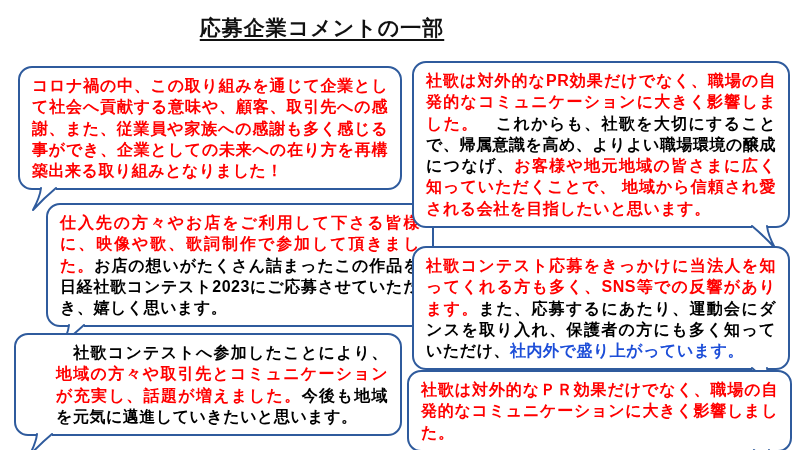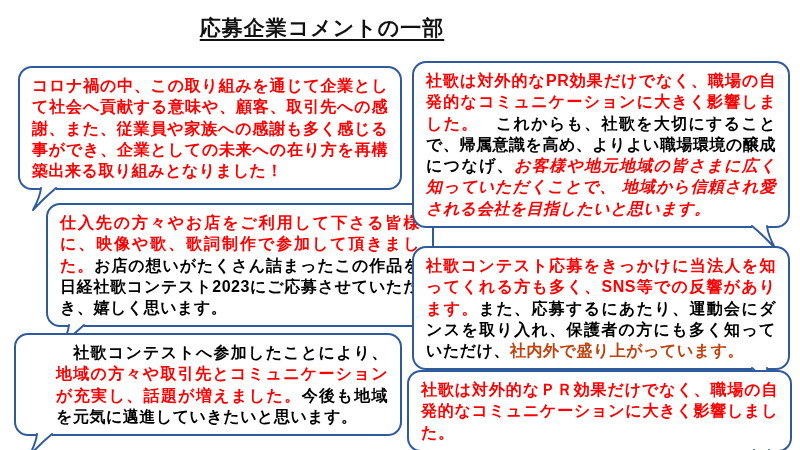--- a/index.html
+++ b/index.html
@@ -81,7 +81,7 @@
   </div>
 
   <div class="bubble" id="b3">
-    <span><span style="color: rgb(255, 0, 0);">社歌は対外的なPR効果だけでなく、職場の自発的なコミュニケーションに大きく影響しました。</span><span style="color: rgb(0, 0, 0);">　これからも、社歌を大切にすることで、帰属意識を高め、よりよい職場環境の醸成につなげ、</span><span style="color: rgb(255, 0, 0); font-style: italic;">お客様や地元地域の皆さまに広く知っていただくことで、 地域から信頼され愛される会社を目指したいと思います。</span></span>
+    <span><span style="color: rgb(255, 0, 0);">社歌は対外的なPR効果だけでなく、職場の自発的なコミュニケーションに大きく影響しました。</span><span style="color: rgb(0, 0, 0);">　これからも、社歌を大切にすることで、帰属意識を高め、よりよい職場環境の醸成につなげ、</span><span style="color: rgb(255, 0, 0);">お客様や地元地域の皆さまに広く知っていただくことで、 地域から信頼され愛される会社を目指したいと思います。</span></span>
     <svg class="tail tail-right" viewBox="0 0 32 26">
       <rect x="6" y="0" width="16" height="4" fill="#ffffff"></rect>
       <path d="M6,2 Q18,12 29,24 Q22,11 21,2" fill="#ffffff" stroke="#2F5B9D" stroke-width="2" stroke-linejoin="round" stroke-linecap="round"></path>

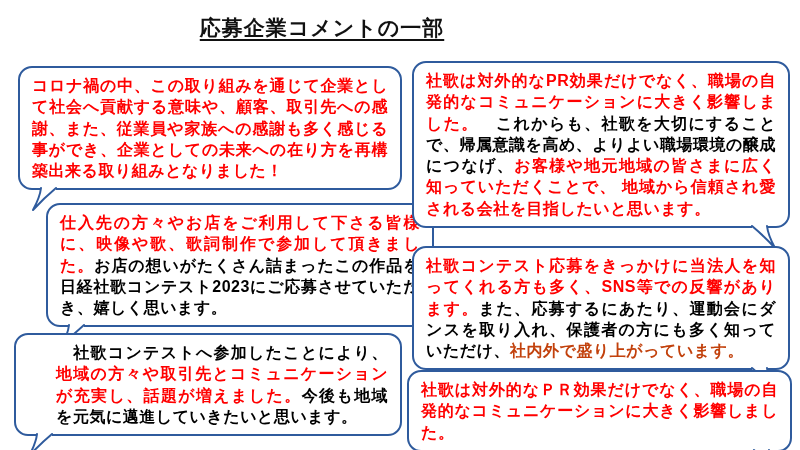--- a/index.html
+++ b/index.html
@@ -89,7 +89,7 @@
   </div>
 
   <div class="bubble" id="b4">
-    <span><span style="color: rgb(255, 0, 0);">社歌コンテスト応募をきっかけに当法人を知ってくれる方も多く、SNS等での反響があります。</span><span style="color: rgb(0, 0, 0);">また、応募するにあたり、運動会にダンスを取り入れ、保護者の方にも多く知っていただけ、</span><span style="color: #c2410c;">社内外で盛り上がっています。</span></span>
+    <span><span style="color: rgb(255, 0, 0);">社歌コンテスト応募をきっかけに当法人を知ってくれる方も多く、SNS等での反響があります。</span><span style="color: rgb(0, 0, 0);">また、応募するにあたり、運動会にダンスを取り入れ、保護者の方にも多く知っていただけ、</span><span style="color: #1d4ed8;">社内外で盛り上がっています。</span></span>
     <svg class="tail tail-right" viewBox="0 0 32 26">
       <rect x="6" y="0" width="16" height="4" fill="#ffffff"></rect>
       <path d="M6,2 Q18,12 29,24 Q22,11 21,2" fill="#ffffff" stroke="#2F5B9D" stroke-width="2" stroke-linejoin="round" stroke-linecap="round"></path>

